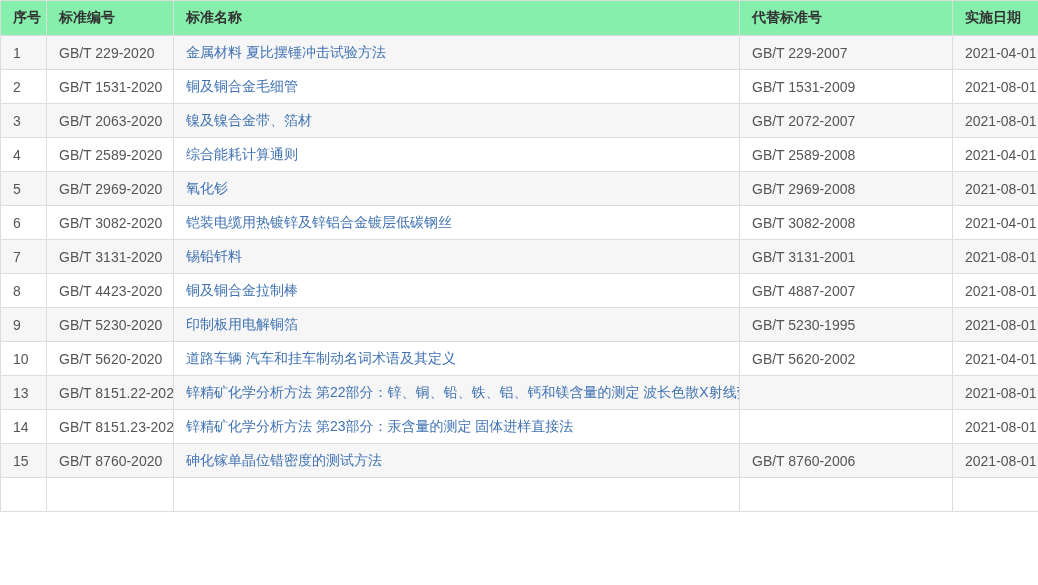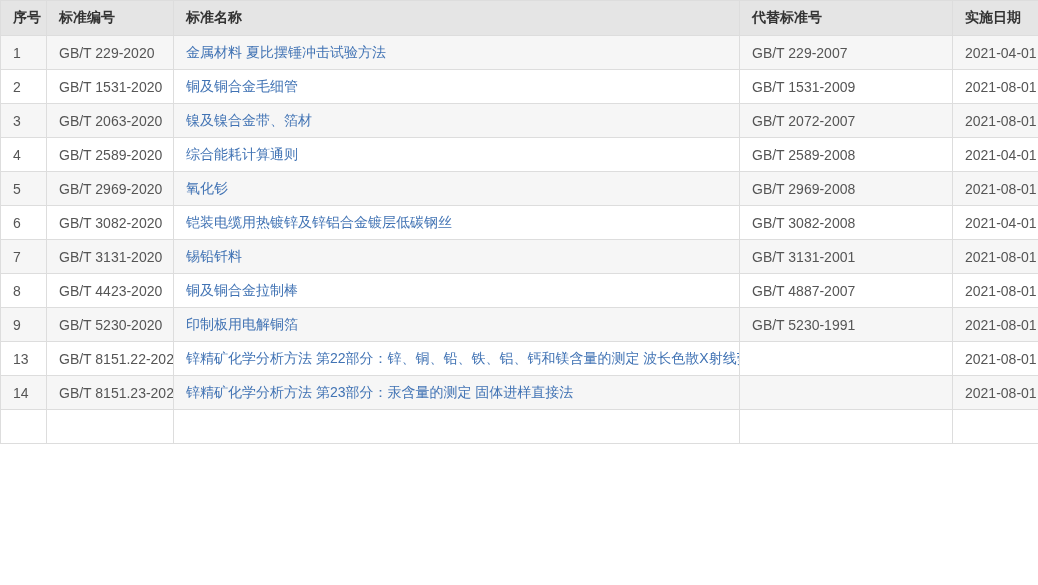--- a/index.html
+++ b/index.html
@@ -38,7 +38,7 @@
     height: 35px;
     font-weight: bold;
     color: var(--header-text);
-    background: #e5e5e5;
+    background: #86efac;
   }
   td { color: var(--body-text); }
   tbody tr:nth-child(odd) { background: var(--stripe); }

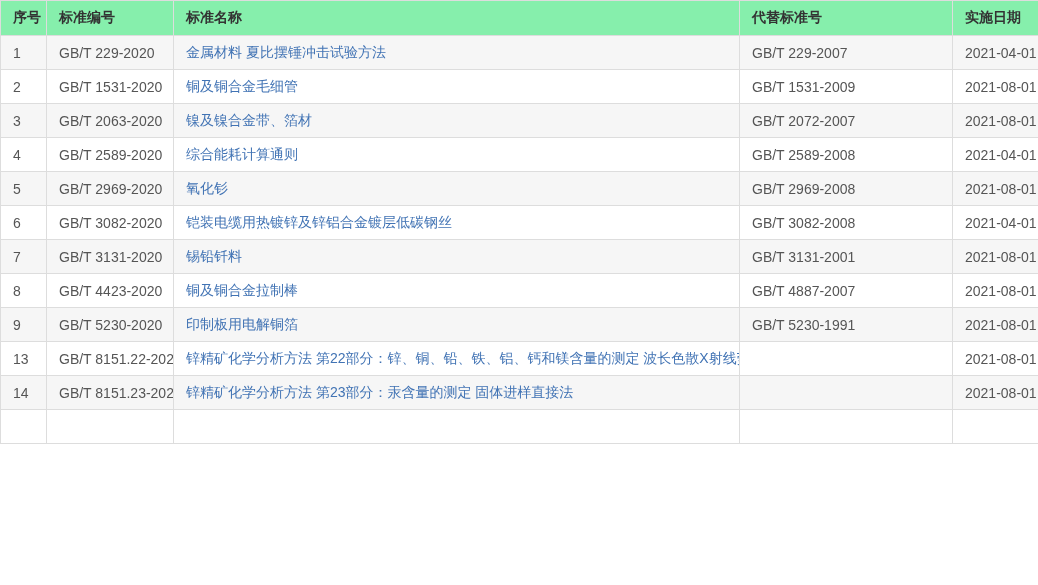--- a/index.html
+++ b/index.html
@@ -135,7 +135,7 @@
     <td>9</td>
     <td>GB/T 5230-2020</td>
     <td><a class="std-link">印制板用电解铜箔</a></td>
-    <td>GB/T 5230-1991</td>
+    <td>GB/T 5230-1995</td>
     <td>2021-08-01</td>
   </tr>
       <tr>

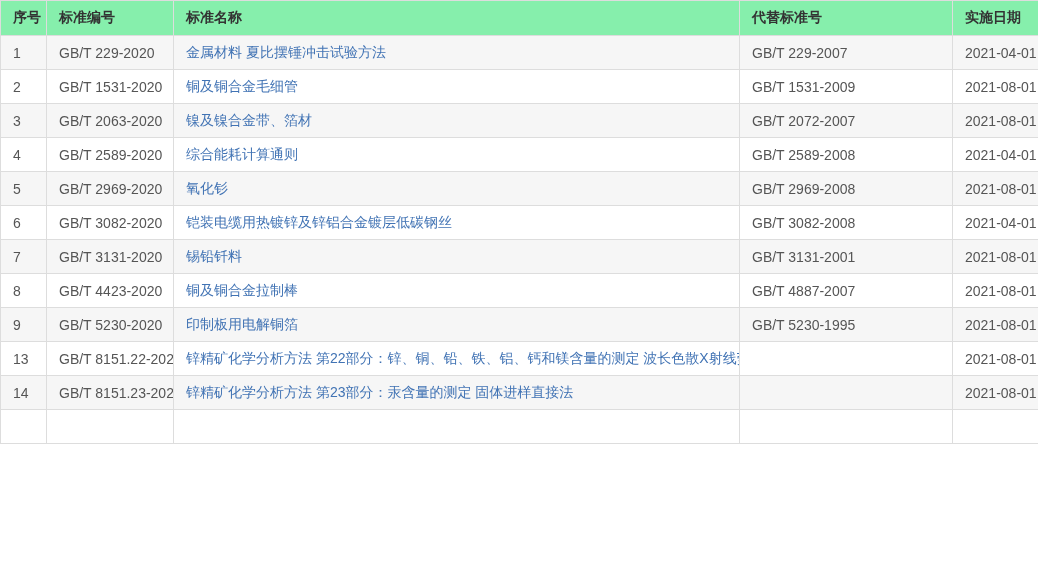--- a/index.html
+++ b/index.html
@@ -139,6 +139,13 @@
     <td>2021-08-01</td>
   </tr>
       <tr>
+    <td>10</td>
+    <td>GB/T 5620-2020</td>
+    <td><a class="std-link">道路车辆 汽车和挂车制动名词术语及其定义</a></td>
+    <td>GB/T 5620-2002</td>
+    <td>2021-04-01</td>
+  </tr>
+      <tr>
     <td>13</td>
     <td>GB/T 8151.22-2020</td>
     <td><a class="std-link">锌精矿化学分析方法 第22部分：锌、铜、铅、铁、铝、钙和镁含量的测定 波长色散X射线荧光光谱法</a></td>

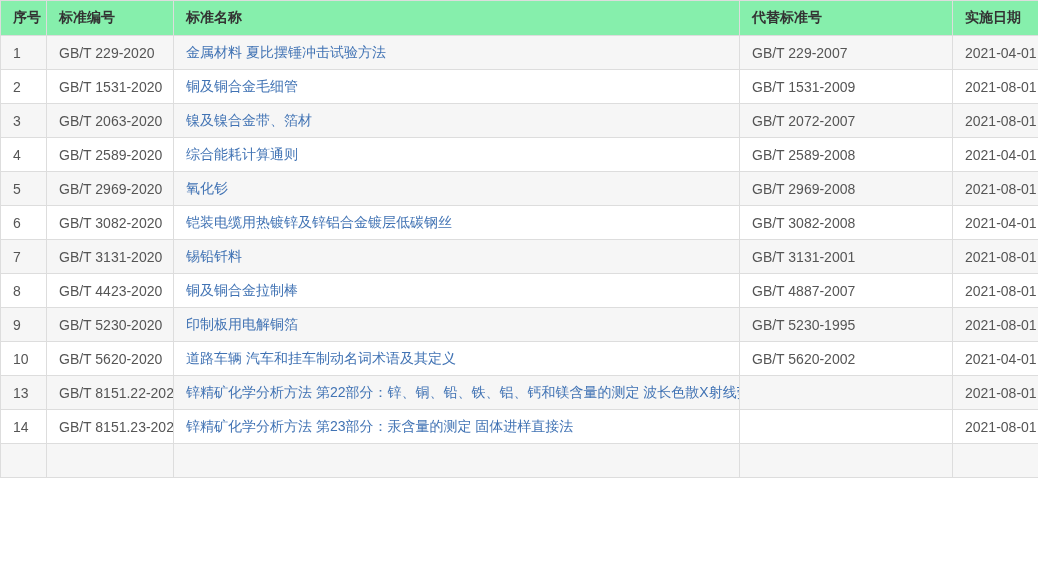--- a/index.html
+++ b/index.html
@@ -160,6 +160,13 @@
     <td>2021-08-01</td>
   </tr>
       <tr>
+    <td>15</td>
+    <td>GB/T 8760-2020</td>
+    <td><a class="std-link">砷化镓单晶位错密度的测试方法</a></td>
+    <td>GB/T 8760-2006</td>
+    <td>2021-08-01</td>
+  </tr>
+      <tr>
       <td></td>
       <td></td>
       <td></td>

